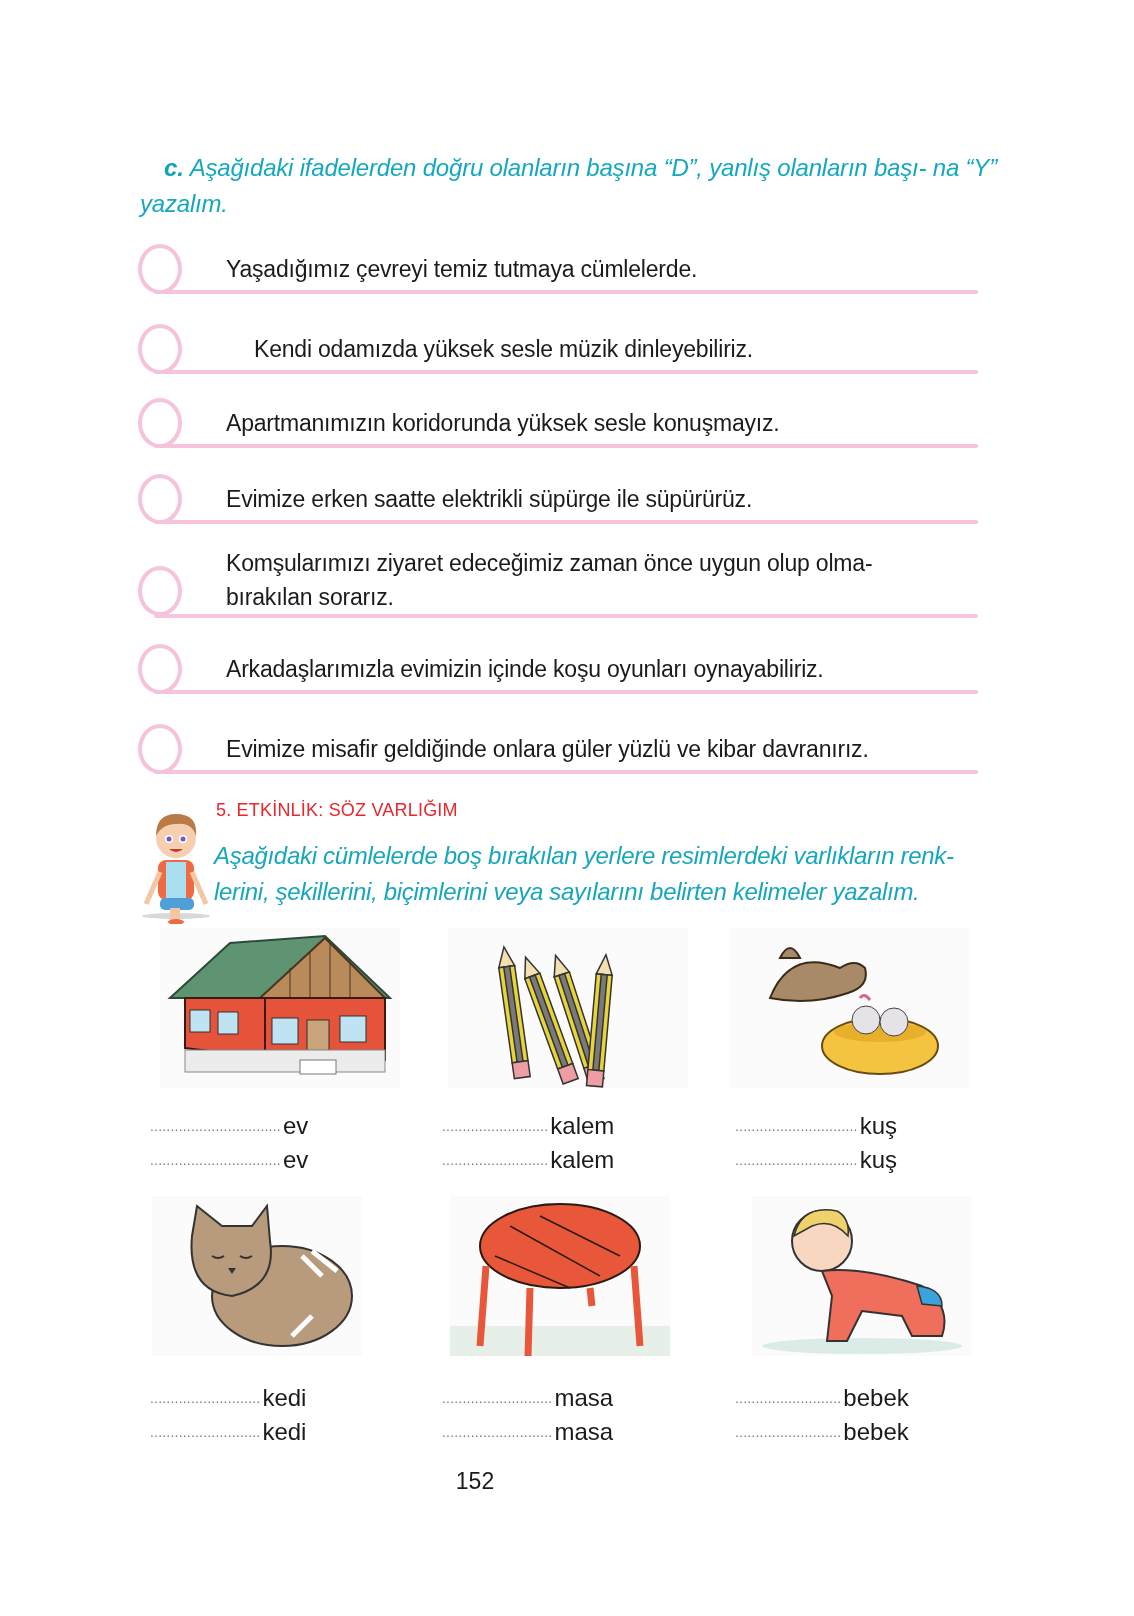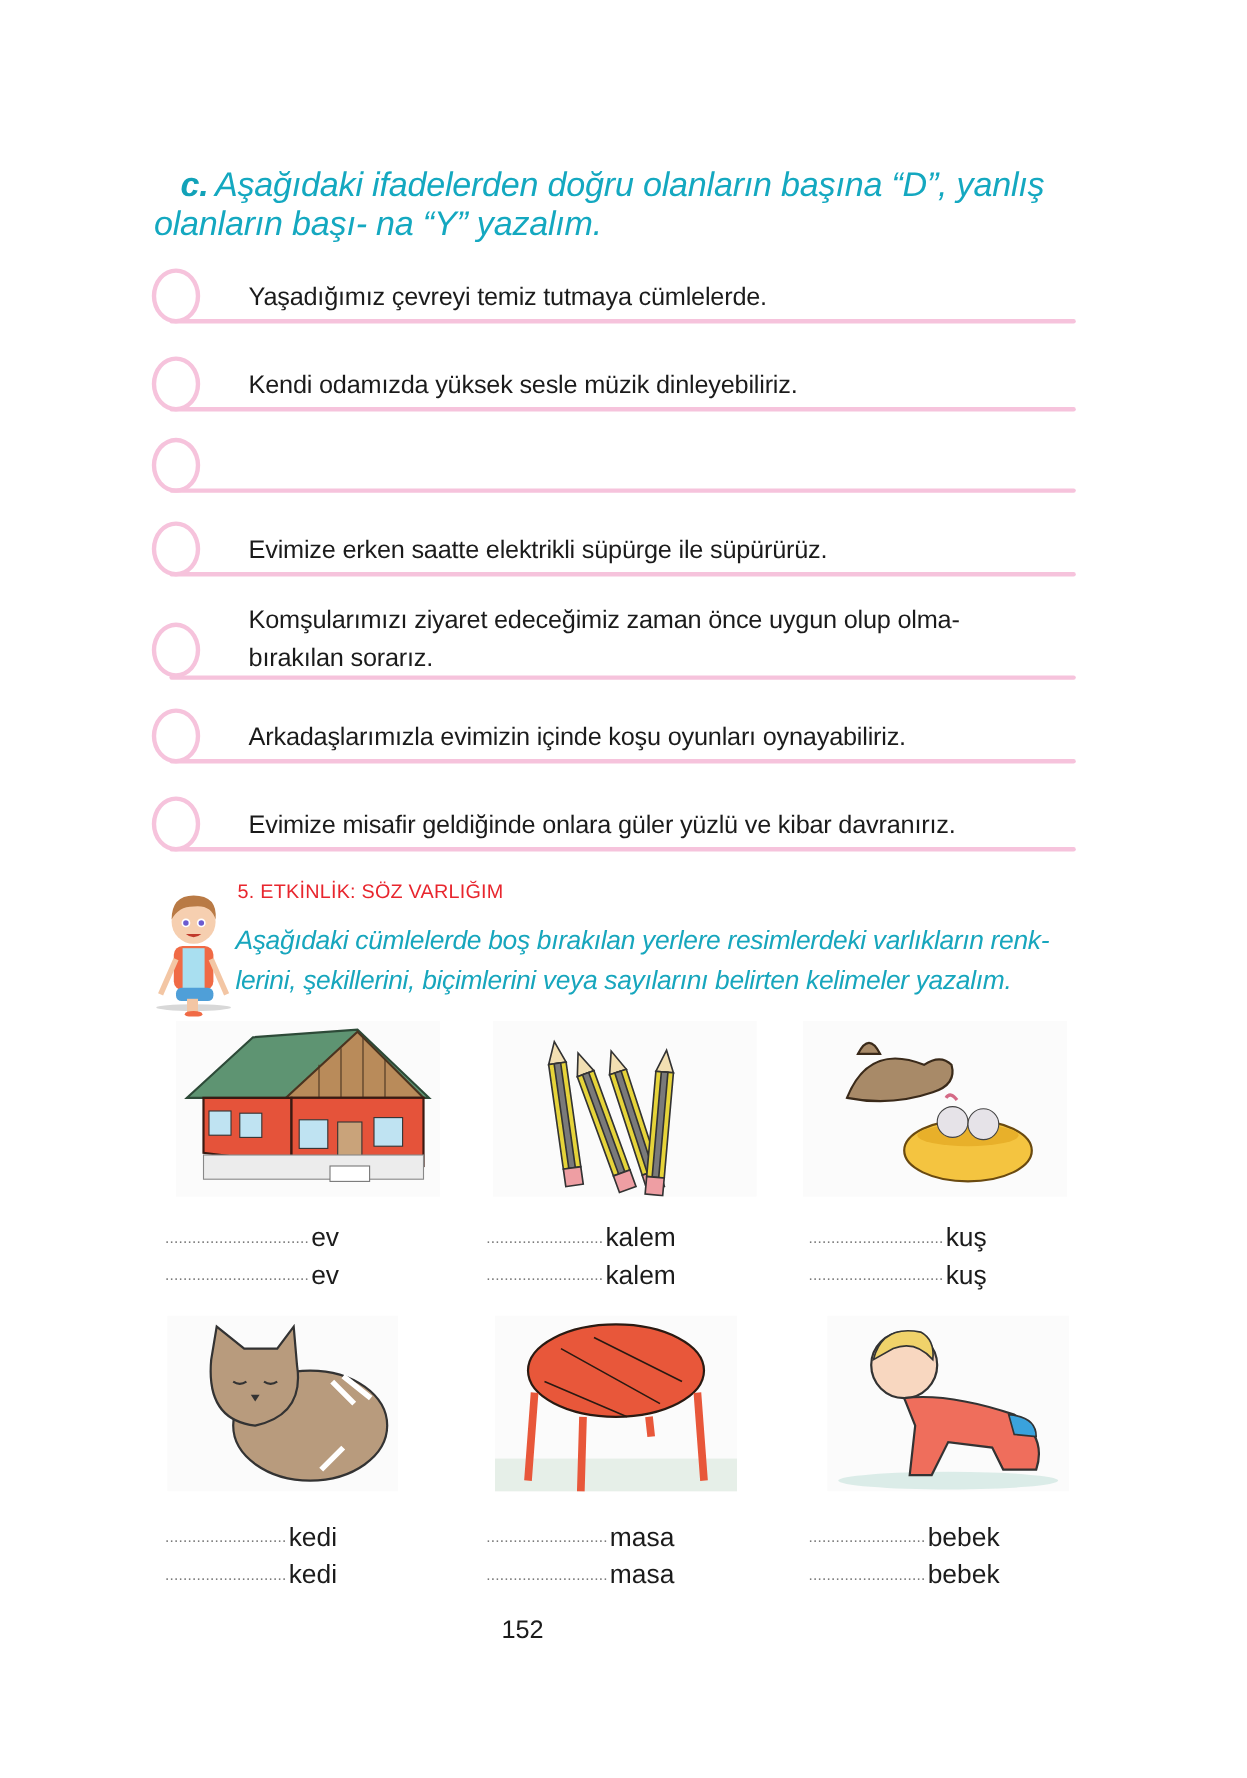--- a/index.html
+++ b/index.html
@@ -7,7 +7,7 @@
          font-family: "Liberation Sans", "DejaVu Sans", sans-serif; color: #1a1a1a; }
 
   .instruction { position: absolute; left: 140px; top: 150px; width: 860px;
-                 font-style: italic; font-size: 31px; line-height: 36px; color: #14a8c0; letter-spacing: -0.2px; }
+                 font-style: italic; font-size: 24px; line-height: 36px; color: #14a8c0; letter-spacing: -0.2px; }
   .instruction .letter { font-weight: bold; color: #12a2b8; margin-left: 24px; margin-right: 6px; }
 
   .statement { position: absolute; left: 136px; width: 842px; }

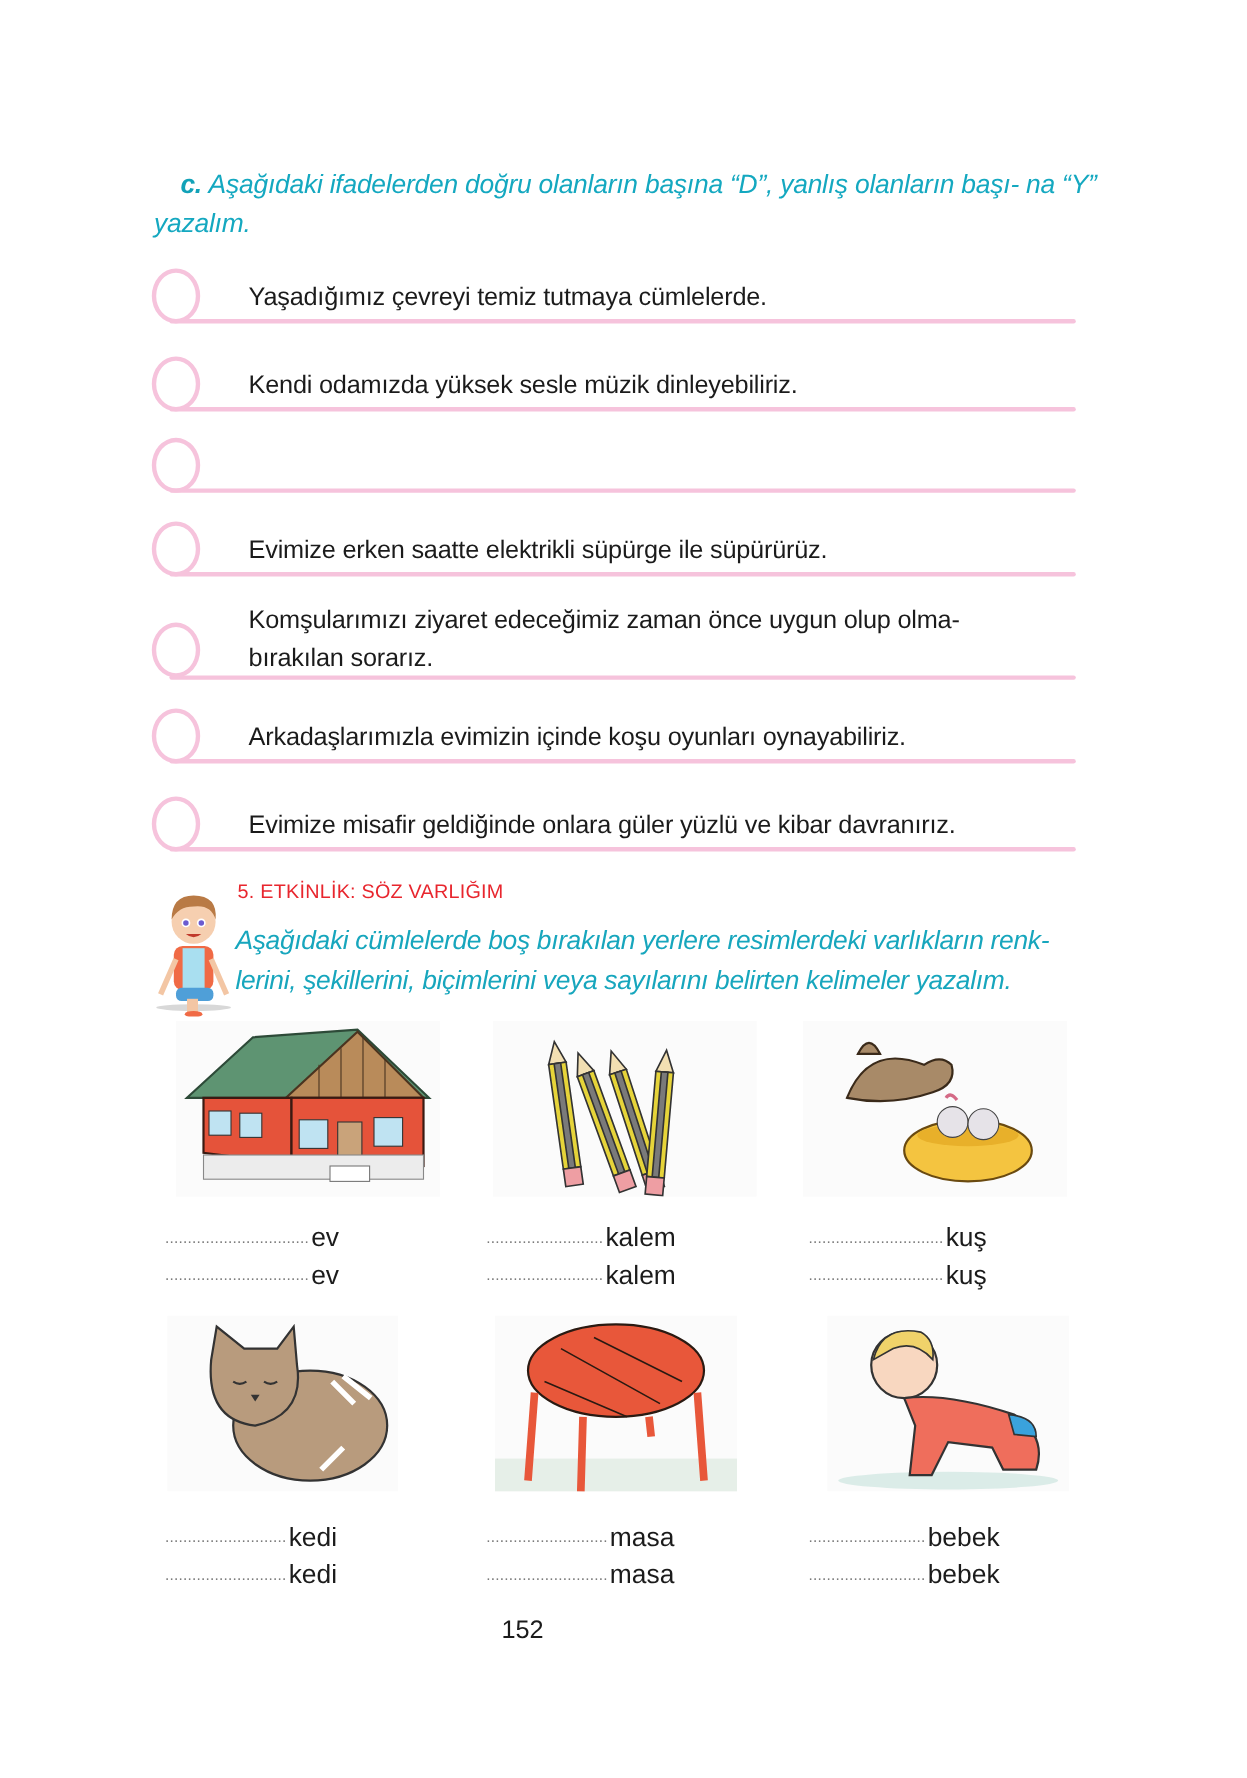--- a/index.html
+++ b/index.html
@@ -44,7 +44,7 @@
 <div class="statement" style="top:324px;height:52px;">
   <div class="circle" style="top:0;"></div>
   <div class="line" style="top:46px;"></div>
-  <div class="text" style="top:8px;">Kendi odamızda yüksek sesle müzik dinleyebiliriz.</div>
+  <div class="text" style="top:8px;margin-left:28px;">Kendi odamızda yüksek sesle müzik dinleyebiliriz.</div>
 </div>
 
 <div class="statement" style="top:398px;height:52px;">

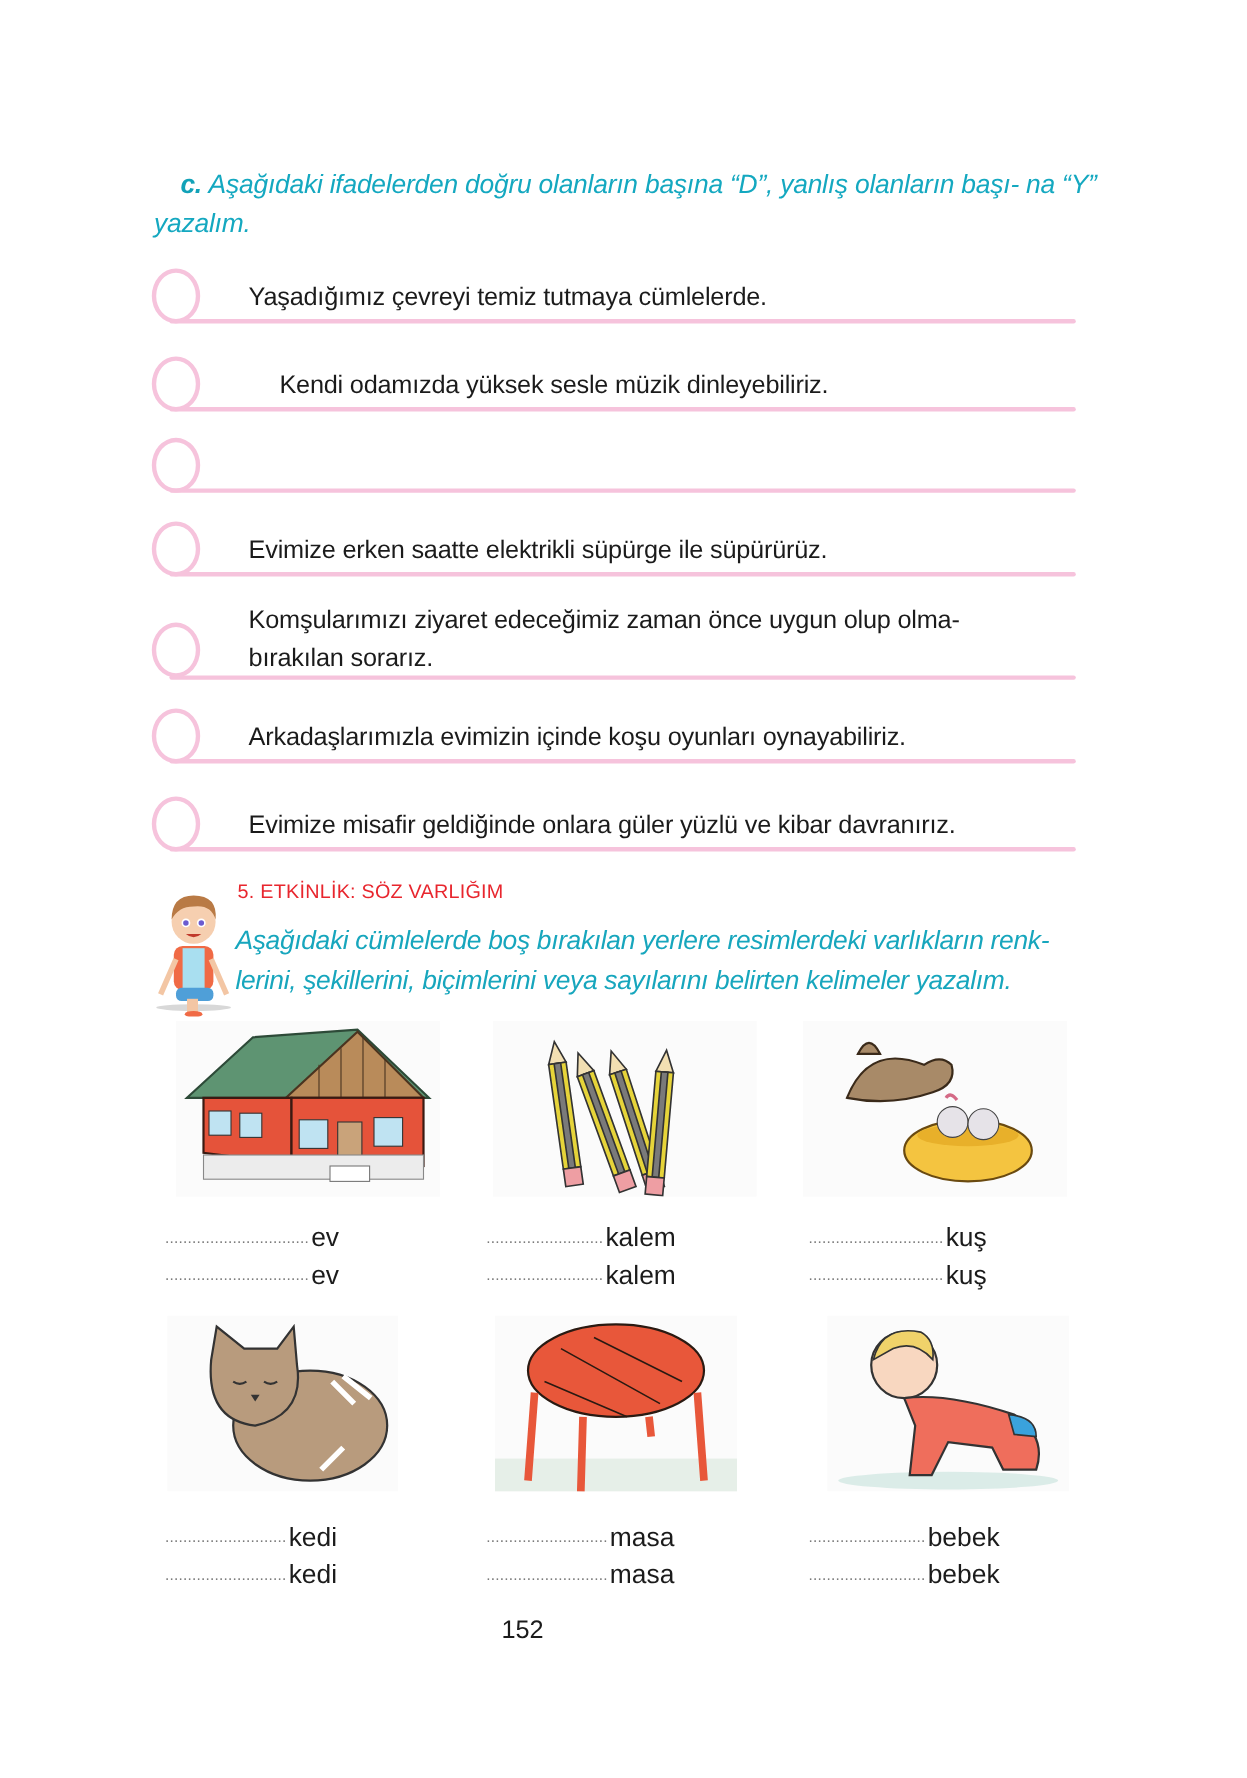--- a/index.html
+++ b/index.html
@@ -50,6 +50,7 @@
 <div class="statement" style="top:398px;height:52px;">
   <div class="circle" style="top:0;"></div>
   <div class="line" style="top:46px;"></div>
+  <div class="text" style="top:8px;">Apartmanımızın koridorunda yüksek sesle konuşmayız.</div>
 </div>
 
 <div class="statement" style="top:474px;height:52px;">

